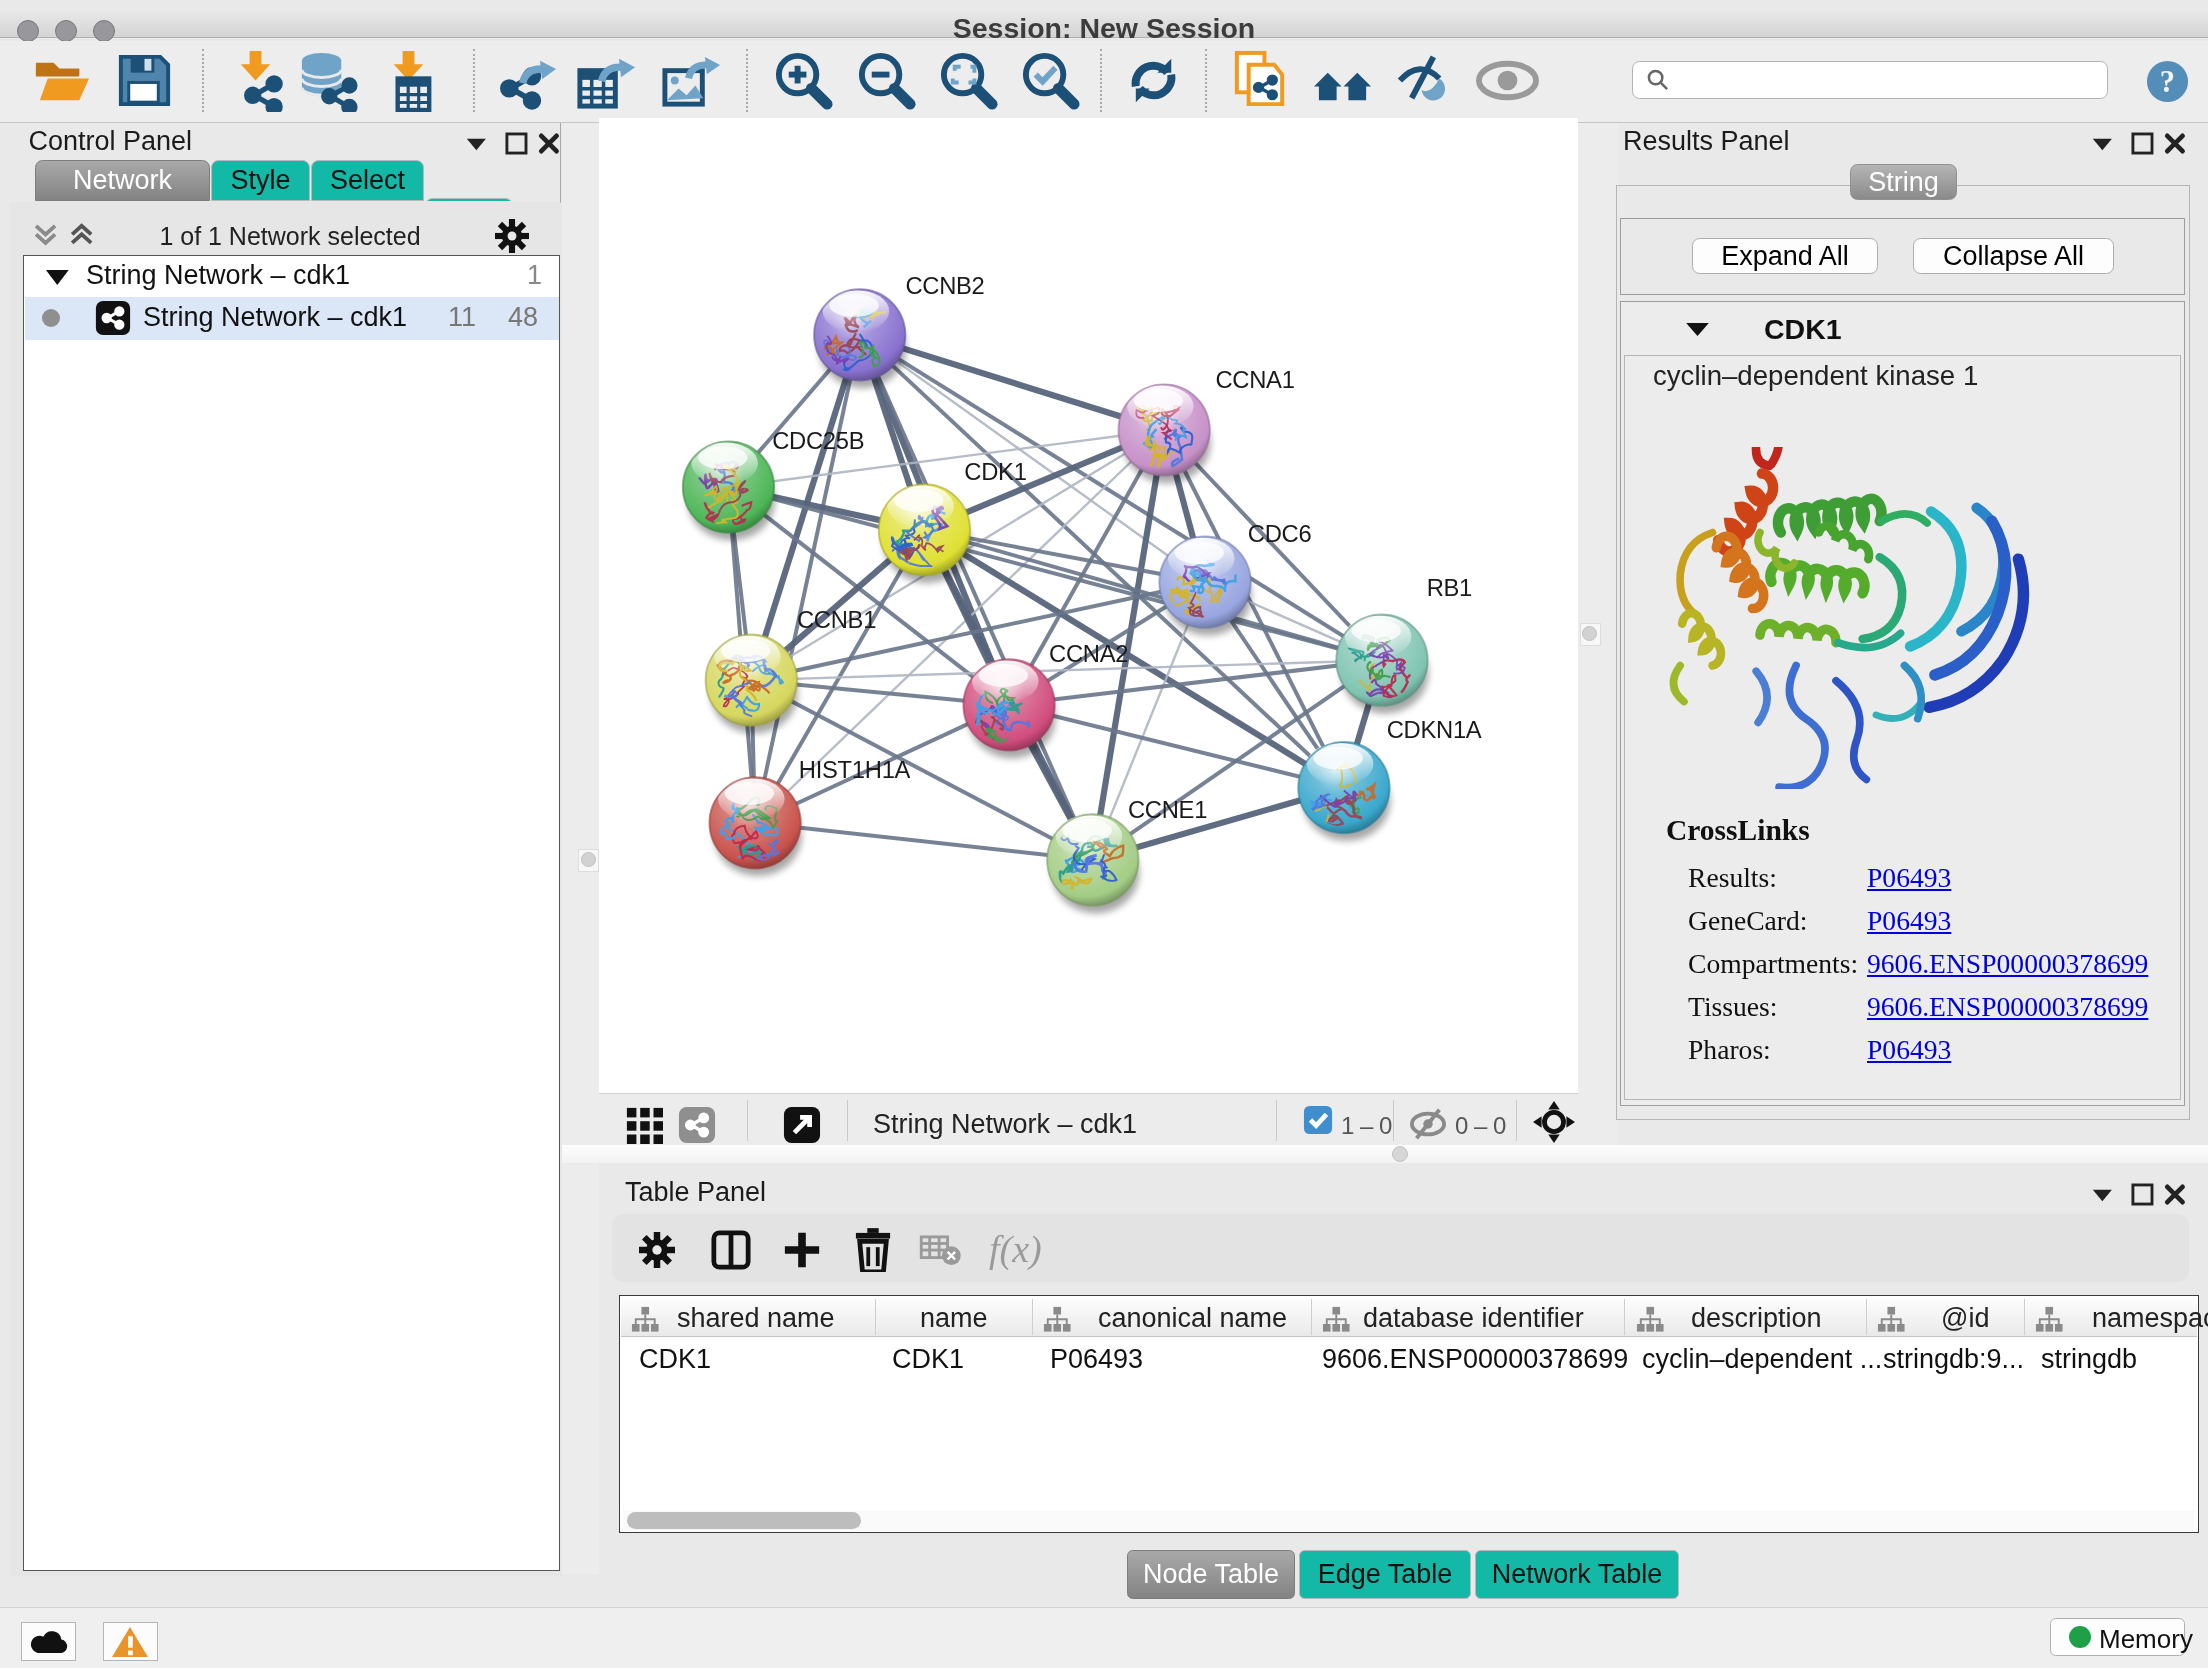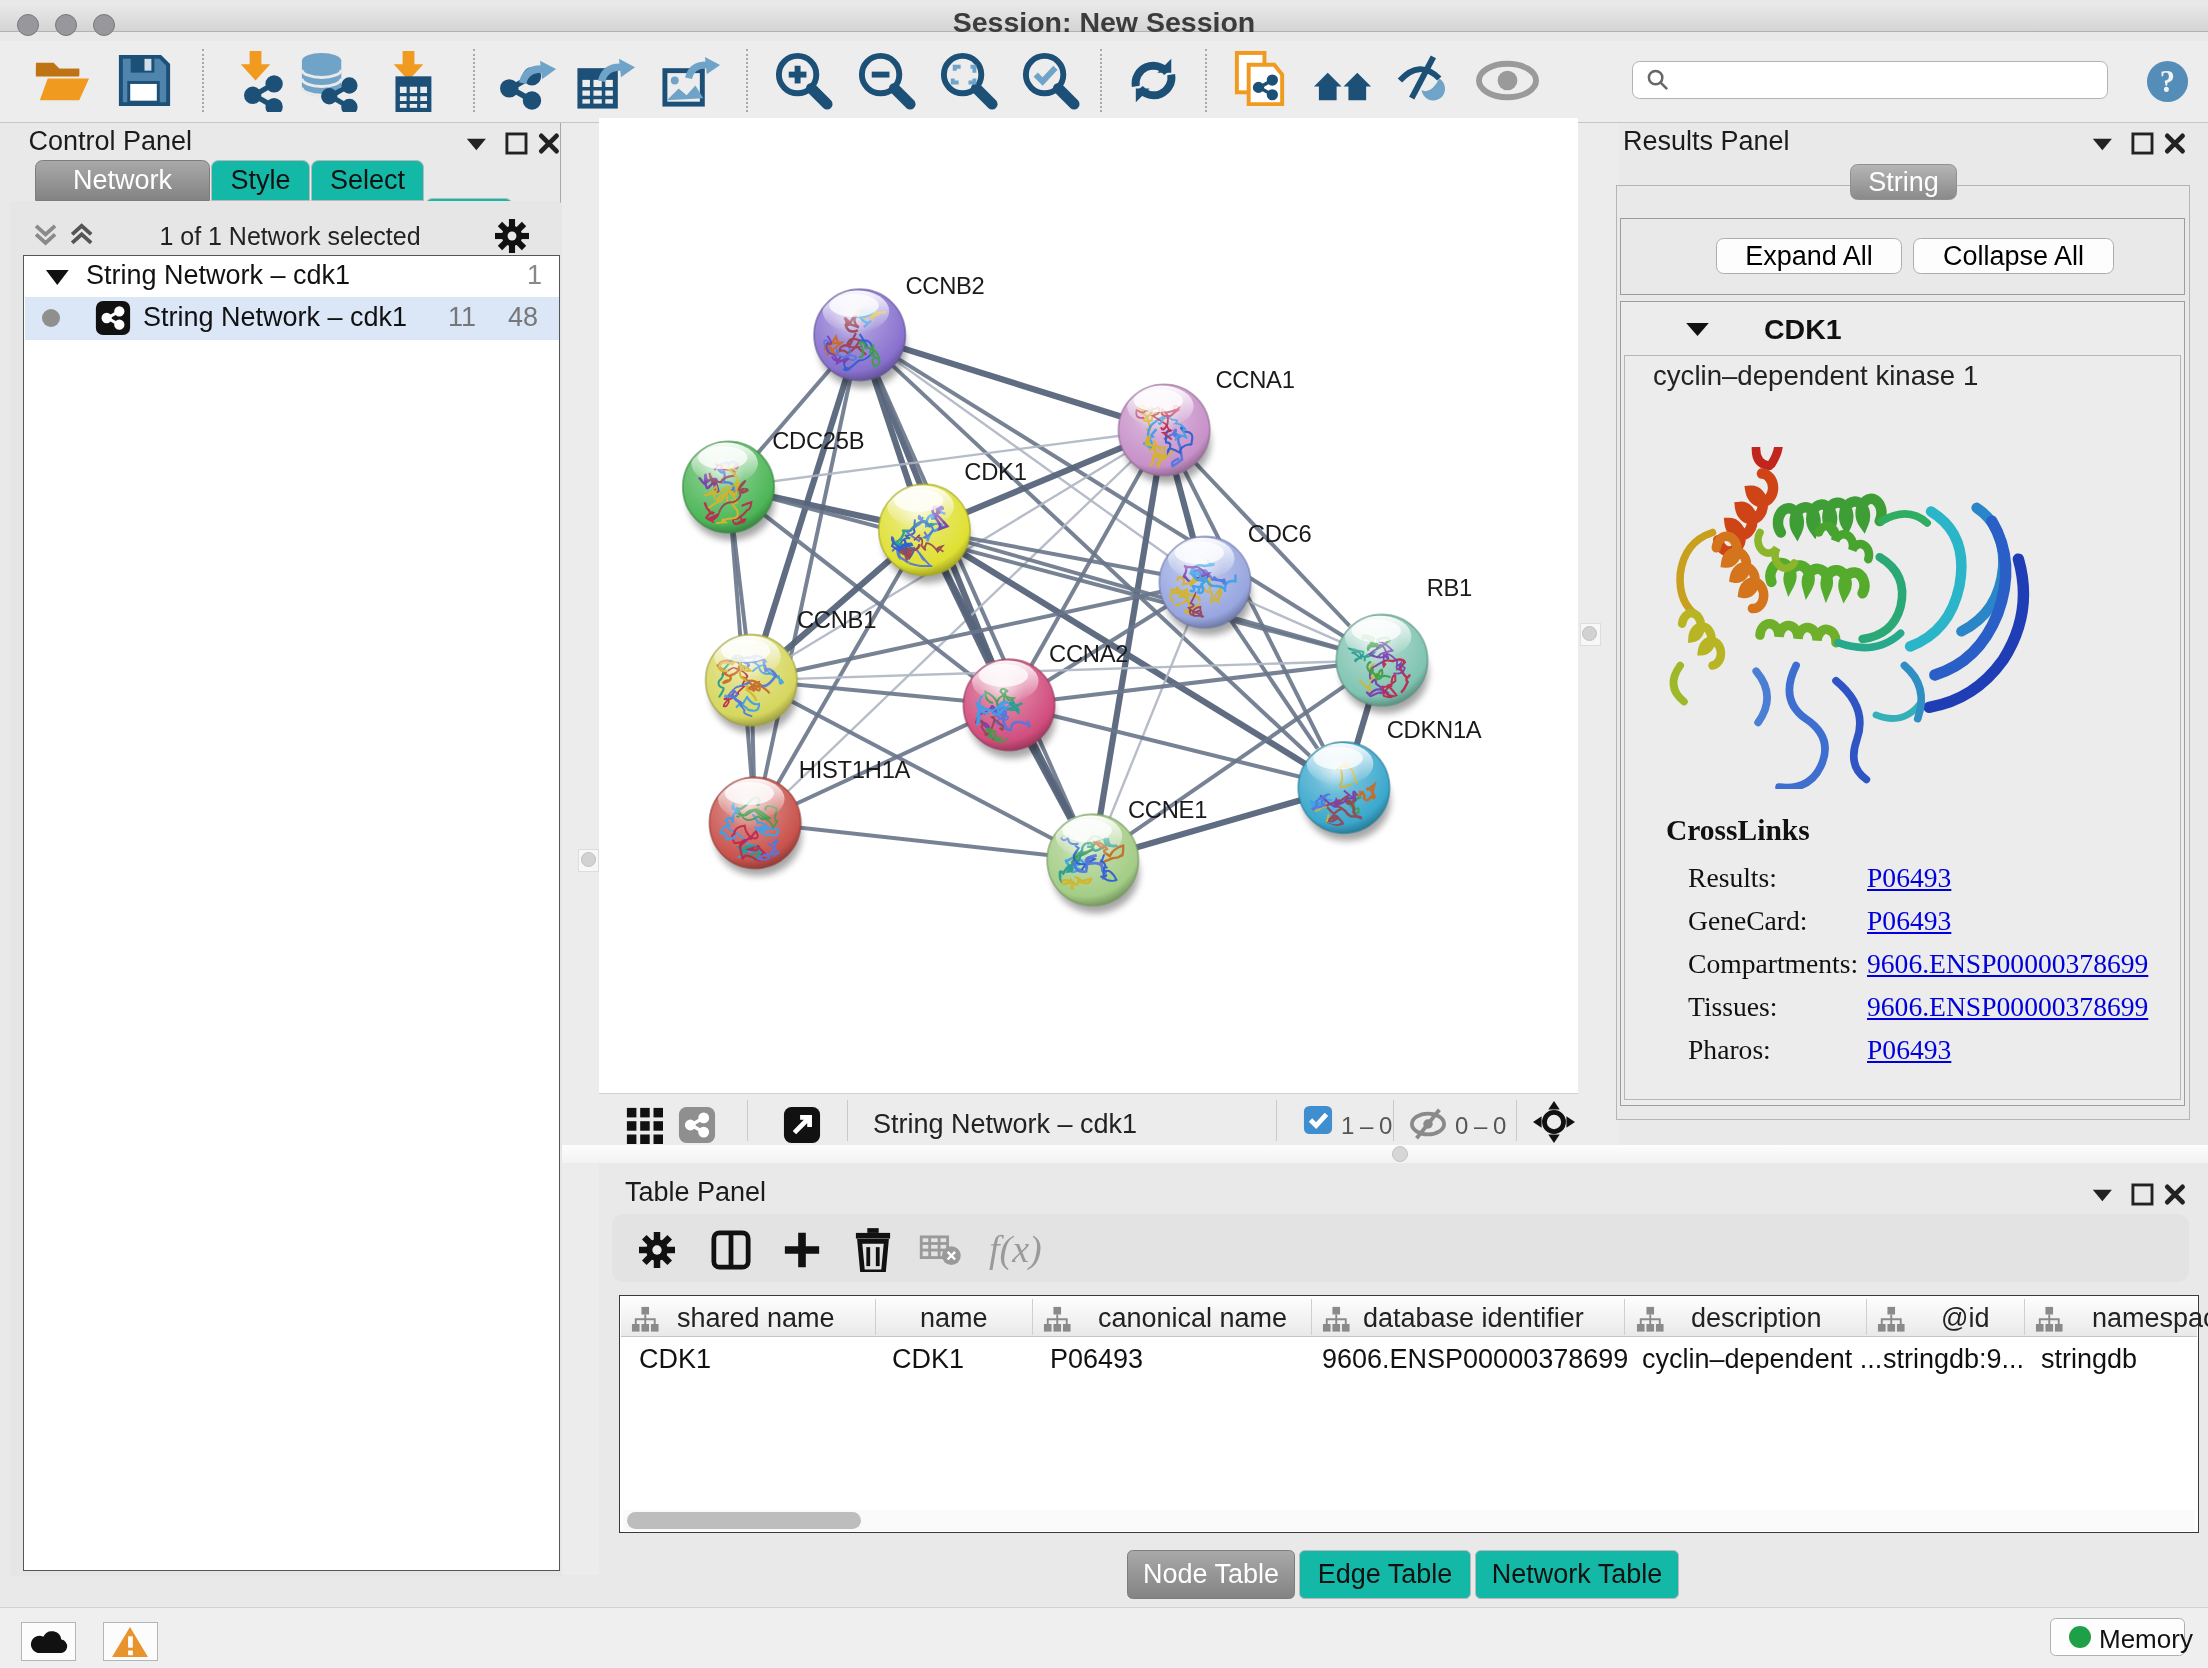--- a/index.html
+++ b/index.html
@@ -14,7 +14,7 @@
 a { color:#0000dd; text-decoration:underline; }
 </style></head><body>
 
-<div class="abs" style="left:0;top:4px;width:2208px;height:28px;background:linear-gradient(#e9e9e9,#d4d4d4);border-bottom:1.9px solid #b1b1b1;">
+<div class="abs" style="left:0;top:10px;width:2208px;height:28px;background:linear-gradient(#e9e9e9,#d4d4d4);border-bottom:1.9px solid #b1b1b1;">
   <div class="abs" style="left:17px;top:9.5px;width:22px;height:22px;border-radius:50%;background:#97979c;border:1.4px solid #77777c;"></div>
   <div class="abs" style="left:55px;top:9.5px;width:22px;height:22px;border-radius:50%;background:#97979c;border:1.4px solid #77777c;"></div>
   <div class="abs" style="left:93px;top:9.5px;width:22px;height:22px;border-radius:50%;background:#97979c;border:1.4px solid #77777c;"></div>

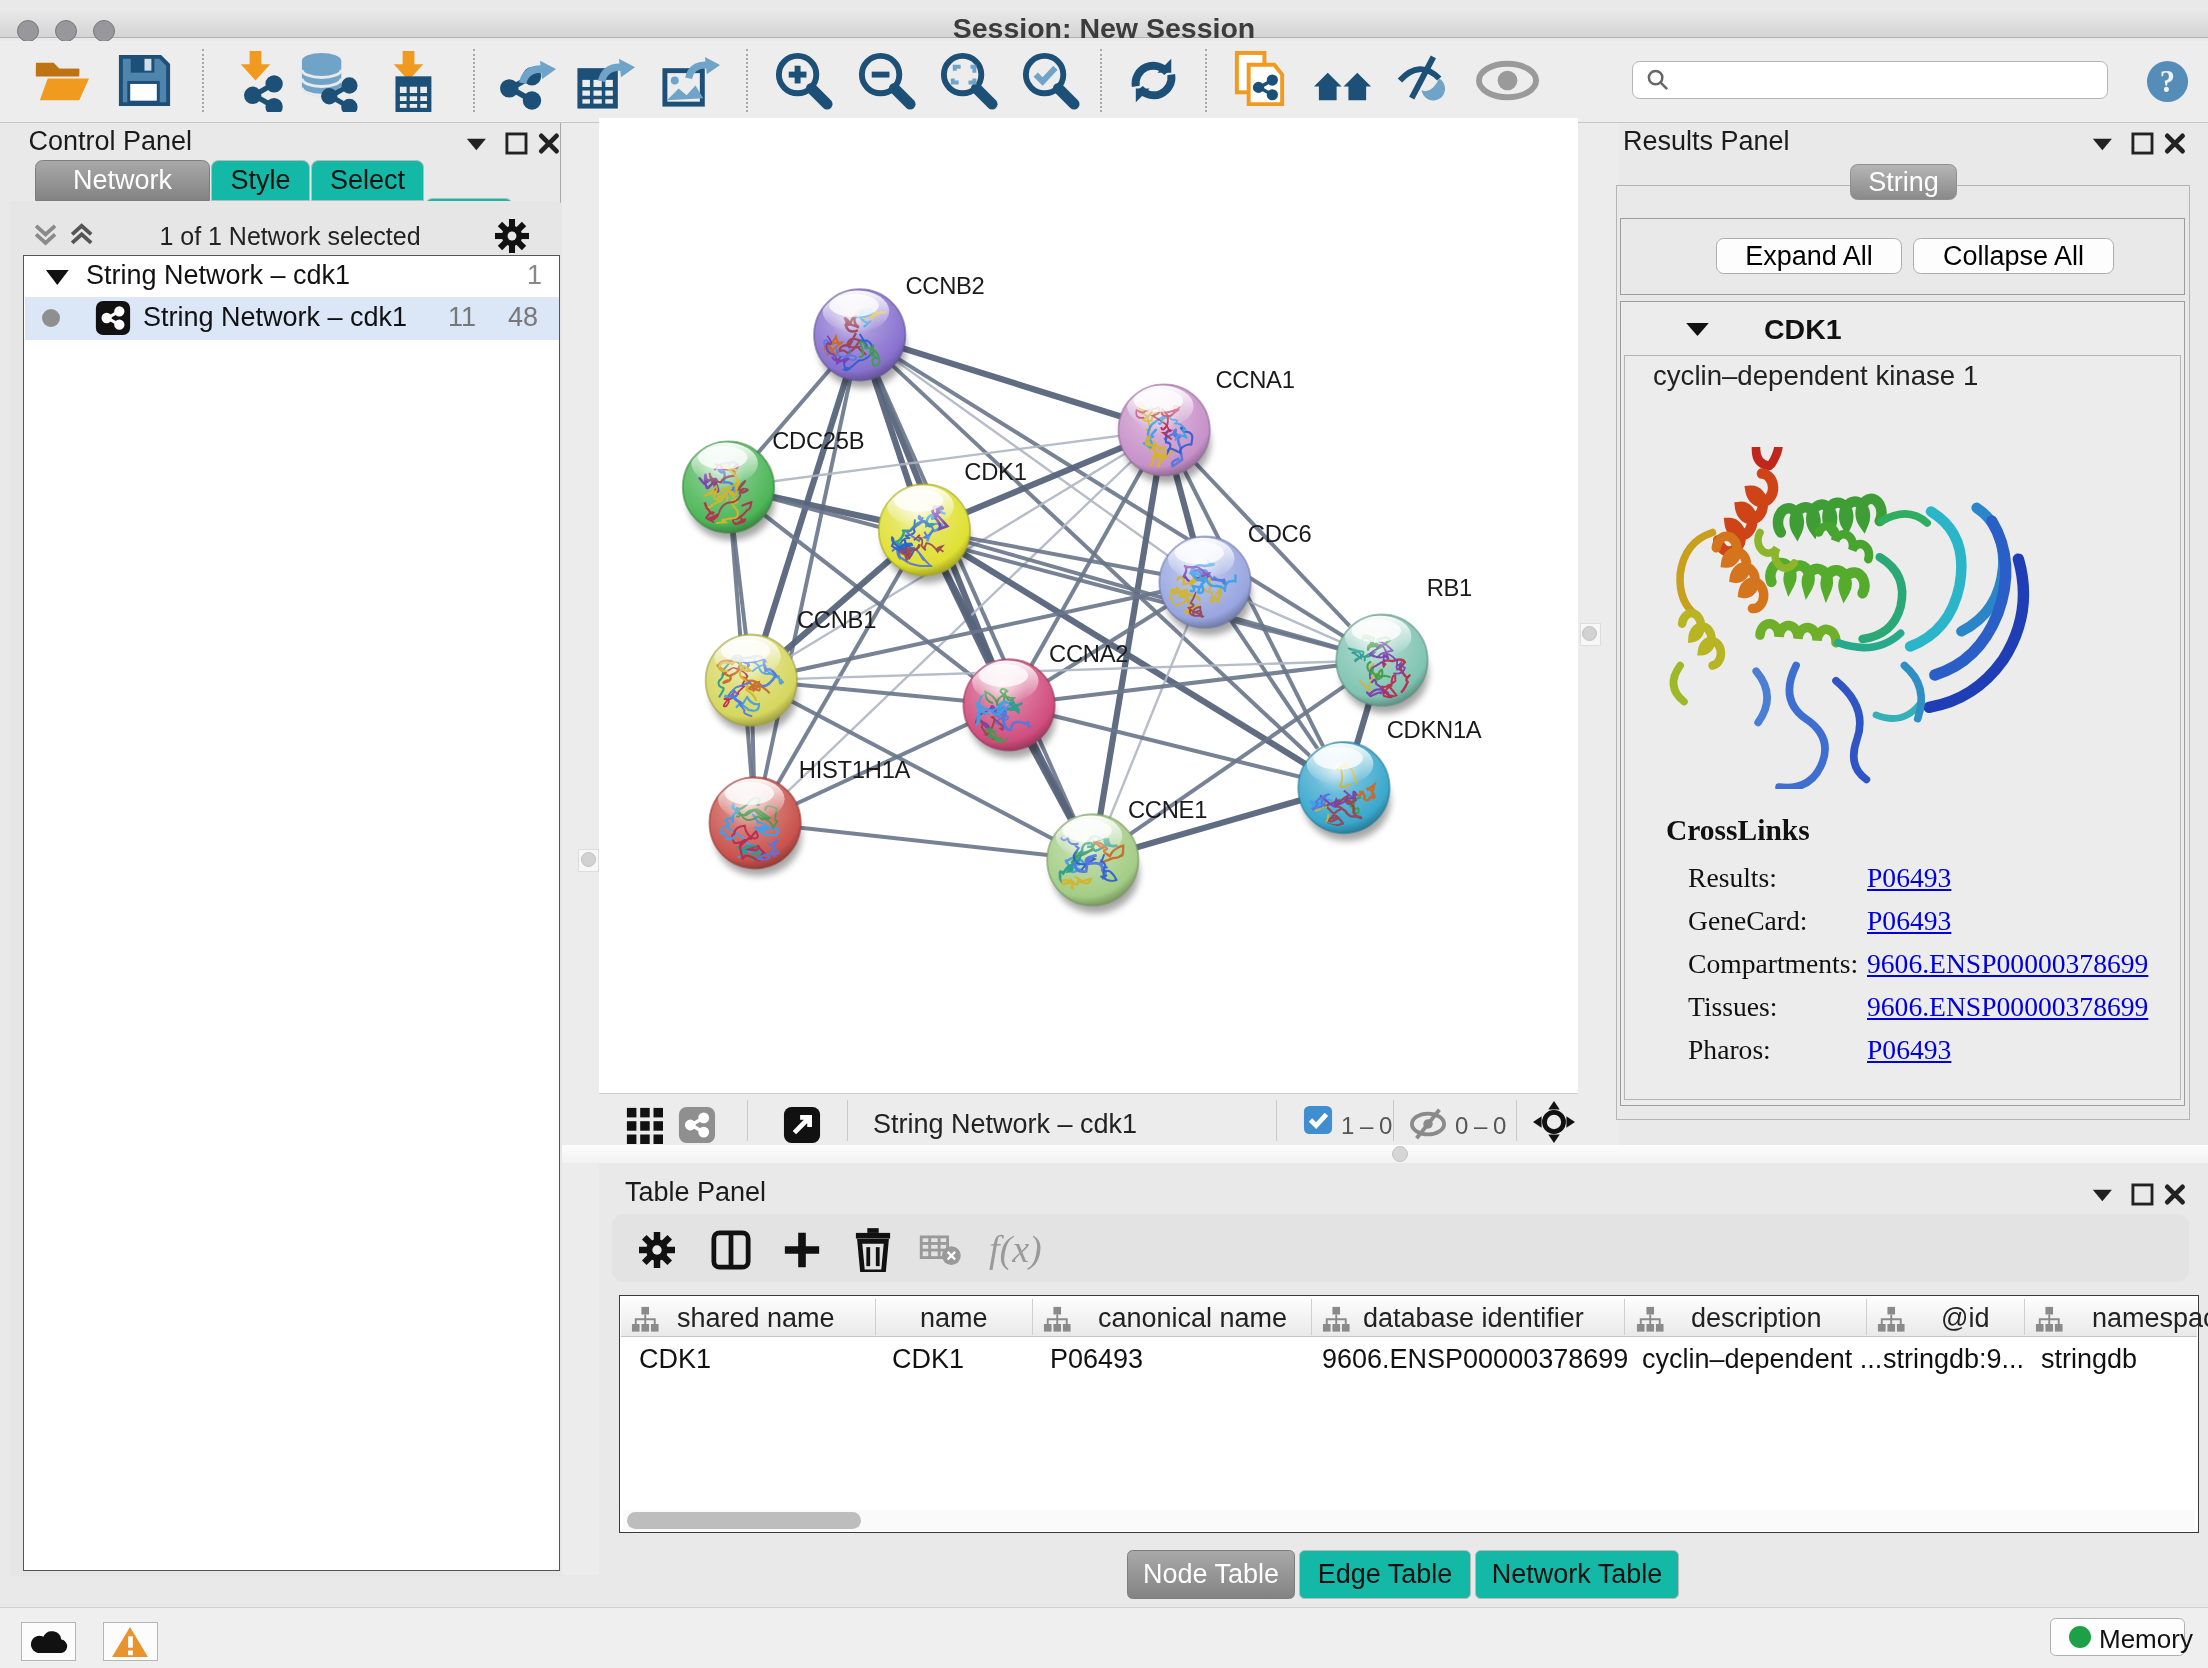--- a/index.html
+++ b/index.html
@@ -722,7 +722,7 @@
 <div class="abs" style="left:1616px;top:185px;width:574px;height:935px;background:#e9e9e9;border:1.9px solid #b5b5b5;"></div>
 <div class="abs" style="left:1850px;top:164px;width:107px;height:36px;background:linear-gradient(#b5b5b5,#8a8a8a);border:1px solid #909090;border-radius:7.6px;color:#fff;font-size:27px;display:flex;align-items:center;justify-content:center;">String</div>
 <div class="abs" style="left:1620px;top:218px;width:565px;height:77px;border:1.9px solid #9d9d9d;background:#e9e9e9;"></div>
-<div class="abs" style="left:1692px;top:238px;width:186px;height:36px;background:#fdfdfd;border:1.9px solid #adadad;border-radius:7.6px;font-size:27px;display:flex;align-items:center;justify-content:center;margin-left:24px;">Expand All</div>
+<div class="abs" style="left:1692px;top:238px;width:186px;height:36px;background:#fdfdfd;border:1.9px solid #adadad;border-radius:7.6px;font-size:27px;display:flex;align-items:center;justify-content:center;">Expand All</div>
 <div class="abs" style="left:1913px;top:238px;width:201px;height:36px;background:#fdfdfd;border:1.9px solid #adadad;border-radius:7.6px;font-size:27px;display:flex;align-items:center;justify-content:center;">Collapse All</div>
 <div class="abs" style="left:1620px;top:301px;width:565px;height:805px;border:1.9px solid #9d9d9d;background:#ececec;"></div>
 <svg class="abs" style="left:1685px;top:321px" width="25" height="17" viewBox="0 0 26 18">

